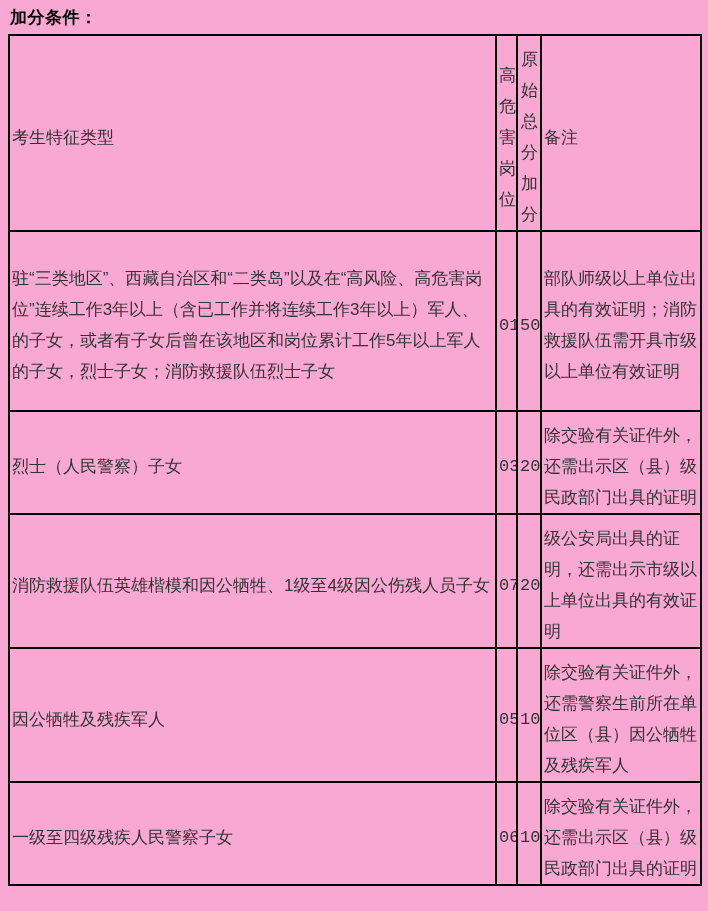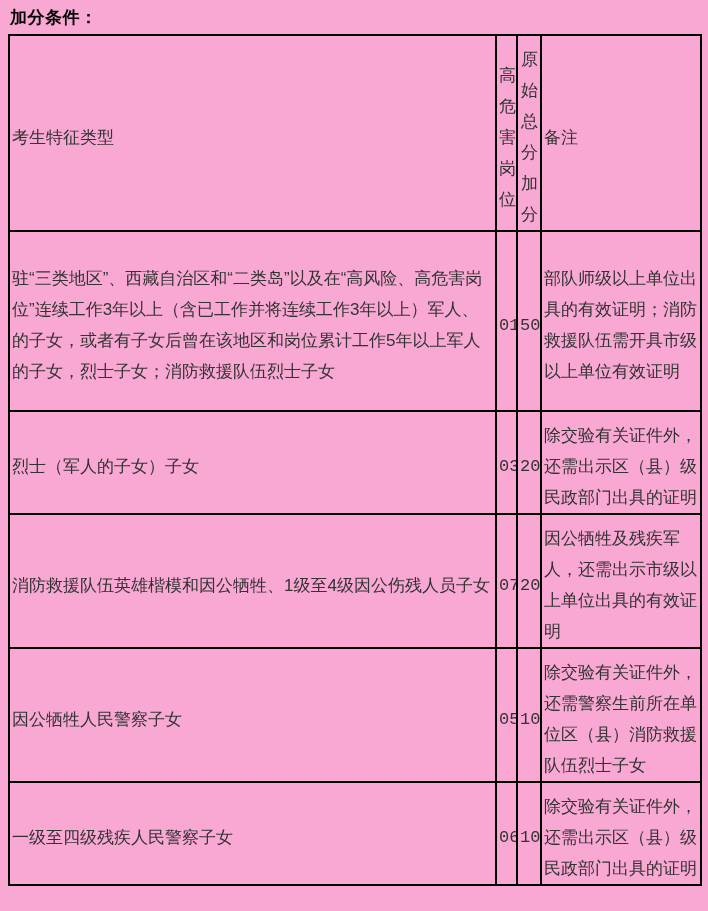--- a/index.html
+++ b/index.html
@@ -99,7 +99,7 @@
 
 
     <tr class="r3">
-      <td>烈士（军人的子女）子女</td>
+      <td>烈士（人民警察）子女</td>
       <td class="num">03</td>
       <td class="num">20</td>
       <td>除交验有关证件外，还需出示区（县）级民政部门出具的证明</td>

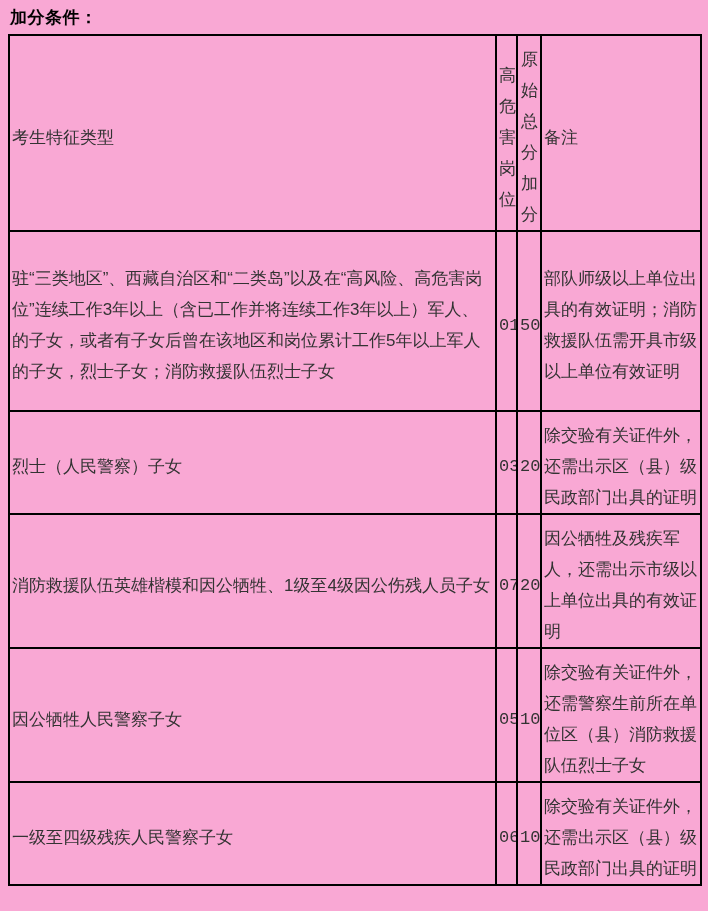--- a/index.html
+++ b/index.html
@@ -109,7 +109,7 @@
       <td>消防救援队伍英雄楷模和因公牺牲、1级至4级因公伤残人员子女</td>
       <td class="num">07</td>
       <td class="num">20</td>
-      <td>因公牺牲及残疾军人，还需出示市级以上单位出具的有效证明</td>
+      <td>级公安局出具的证明，还需出示市级以上单位出具的有效证明</td>
     </tr>
 
     <tr class="r5">

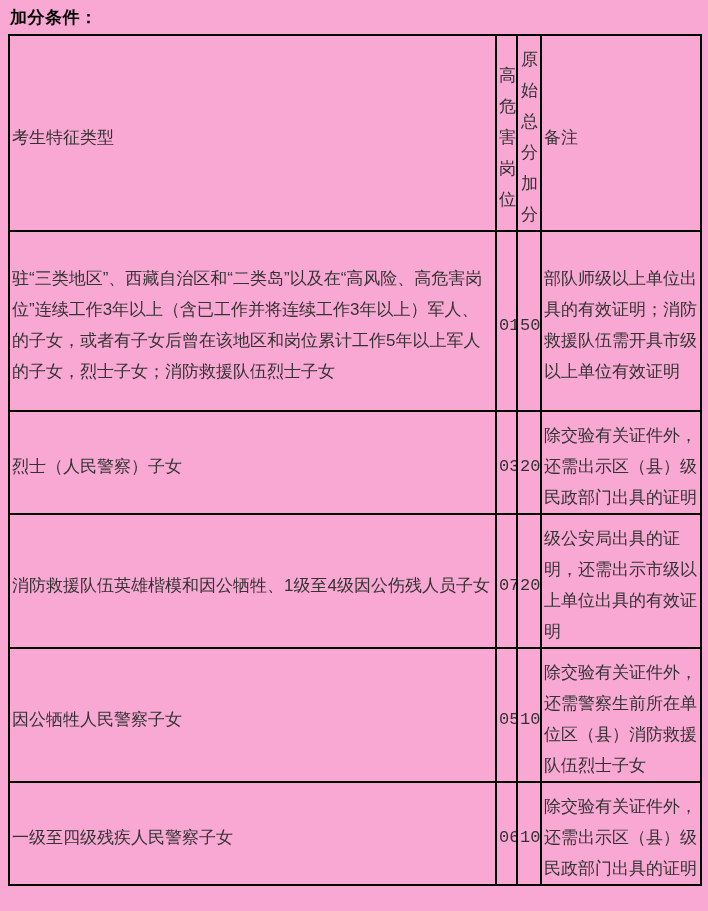--- a/index.html
+++ b/index.html
@@ -116,7 +116,7 @@
       <td>因公牺牲人民警察子女</td>
       <td class="num">05</td>
       <td class="num">10</td>
-      <td>除交验有关证件外，还需警察生前所在单位区（县）消防救援队伍烈士子女</td>
+      <td>除交验有关证件外，还需警察生前所在单位区（县）因公牺牲及残疾军人</td>
     </tr>
 
     <tr class="r6">

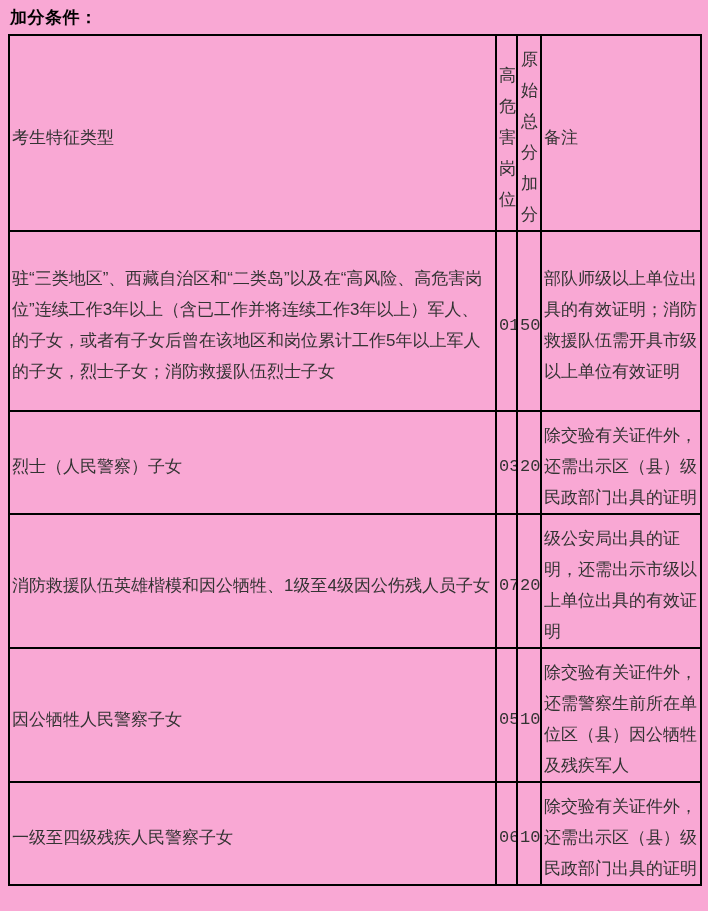--- a/index.html
+++ b/index.html
@@ -113,7 +113,7 @@
     </tr>
 
     <tr class="r5">
-      <td>因公牺牲人民警察子女</td>
+      <td>因公牺牲及残疾军人</td>
       <td class="num">05</td>
       <td class="num">10</td>
       <td>除交验有关证件外，还需警察生前所在单位区（县）因公牺牲及残疾军人</td>

